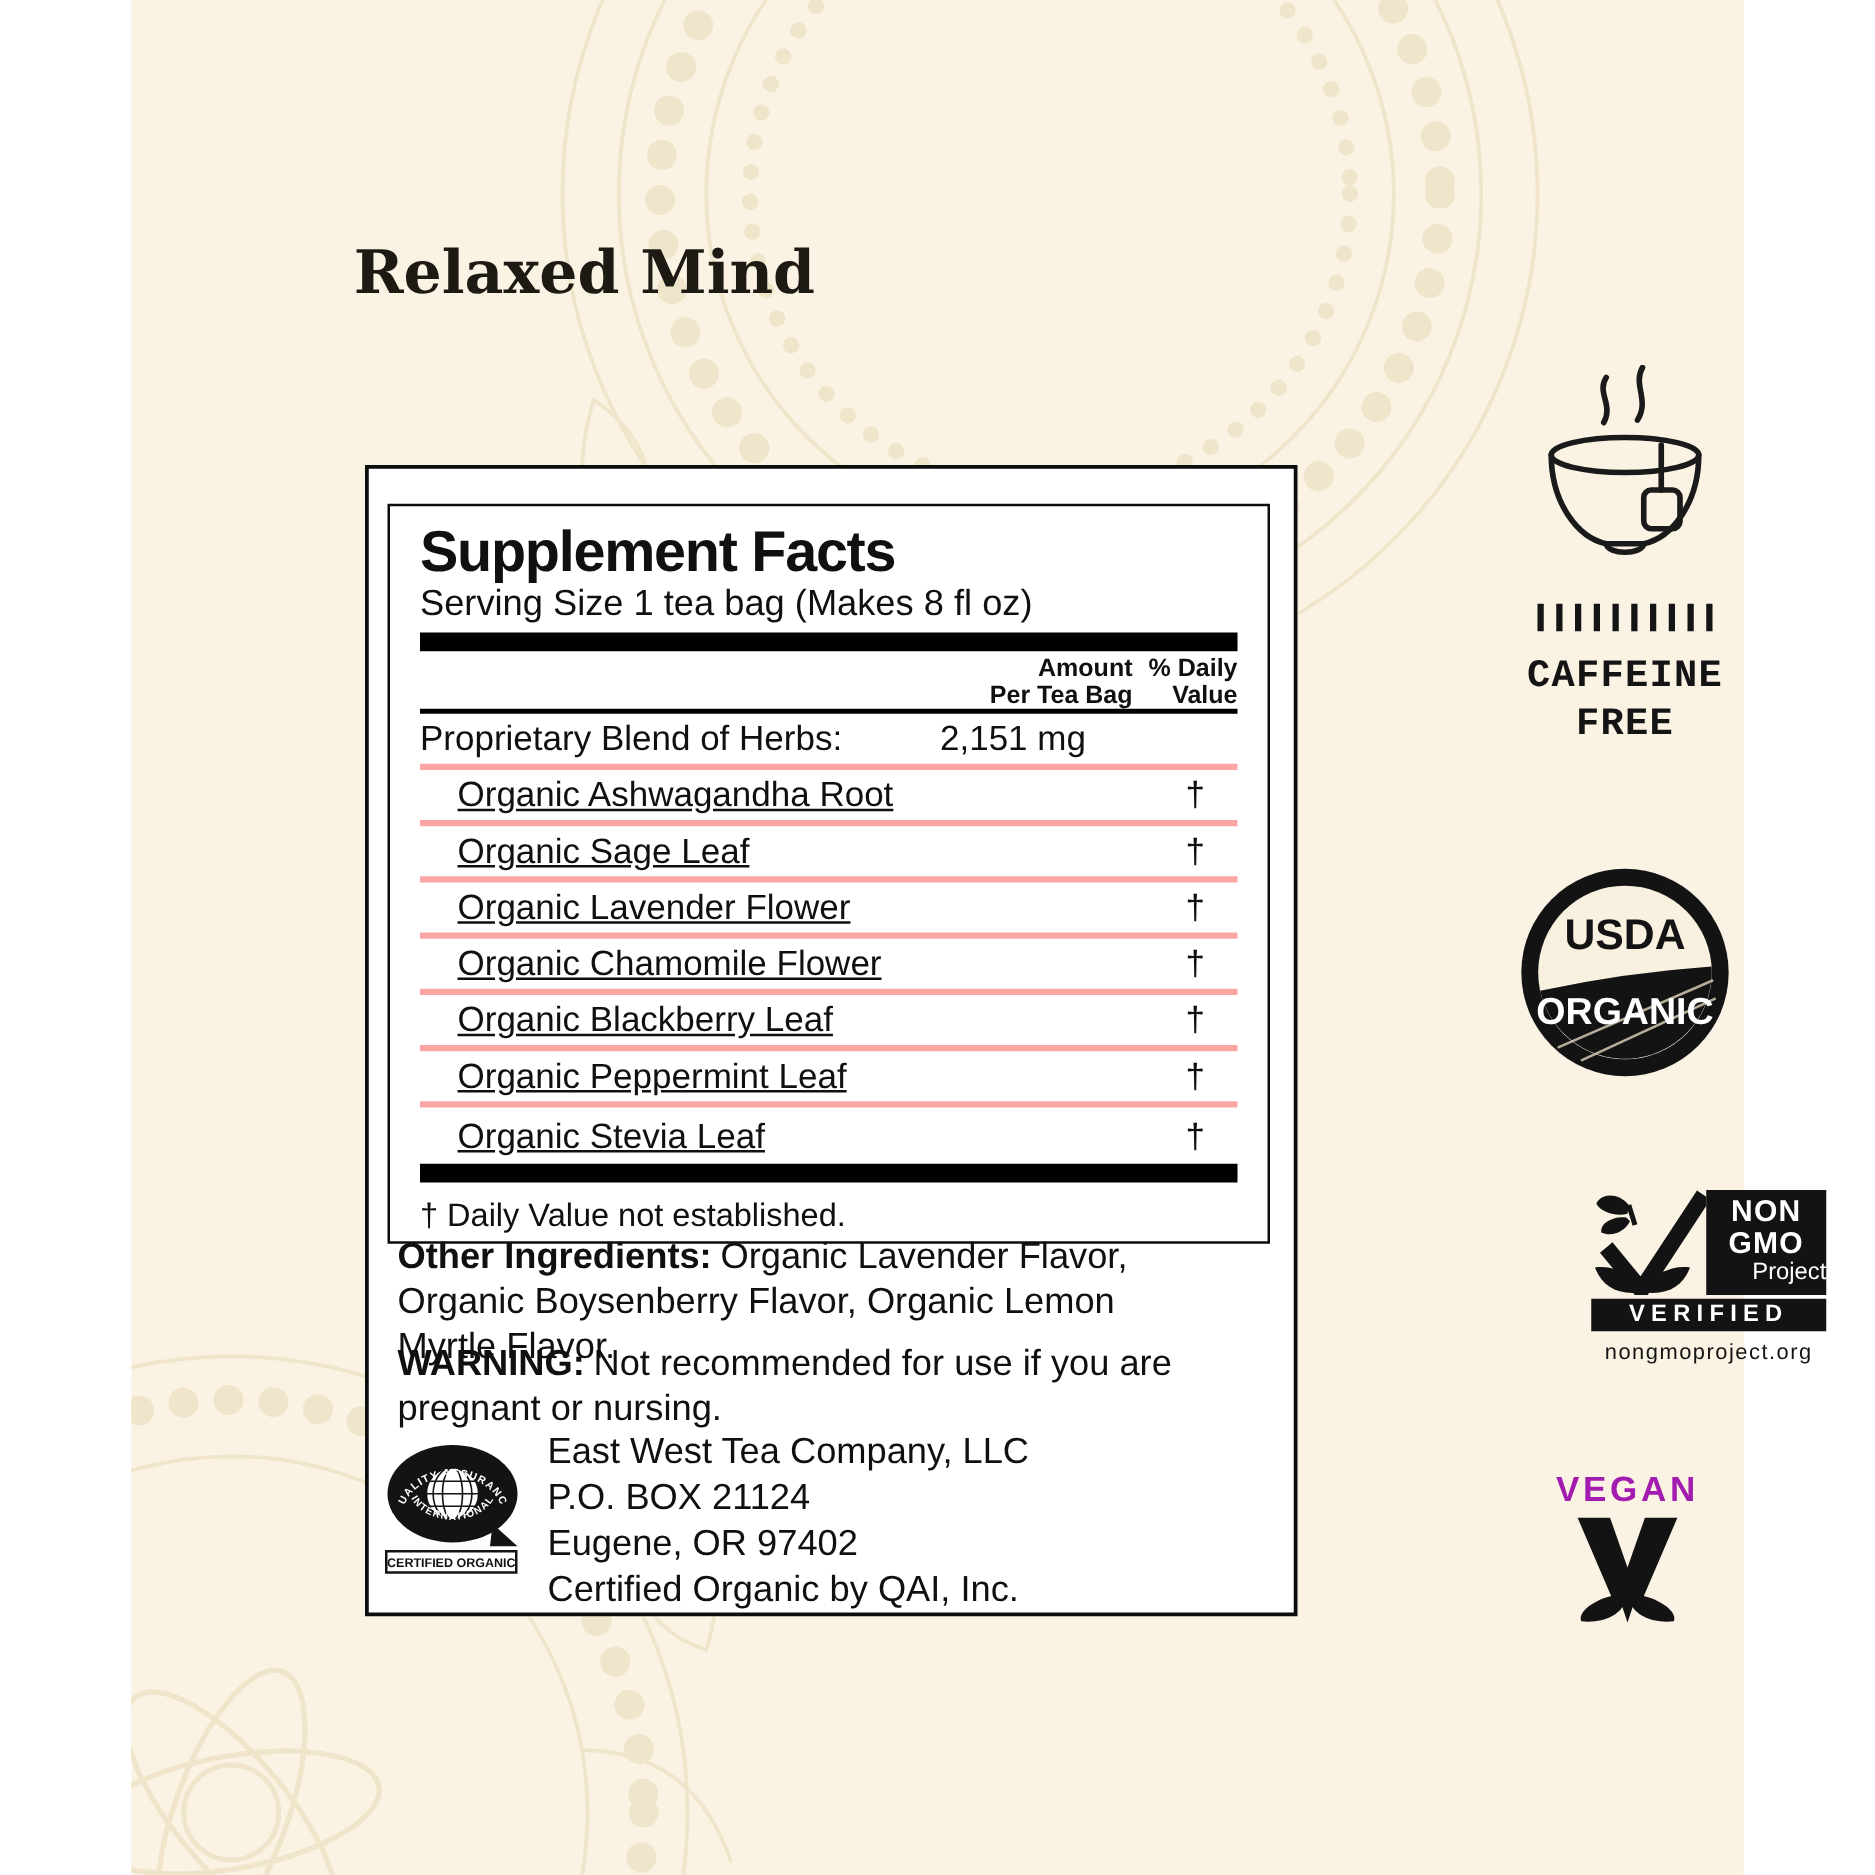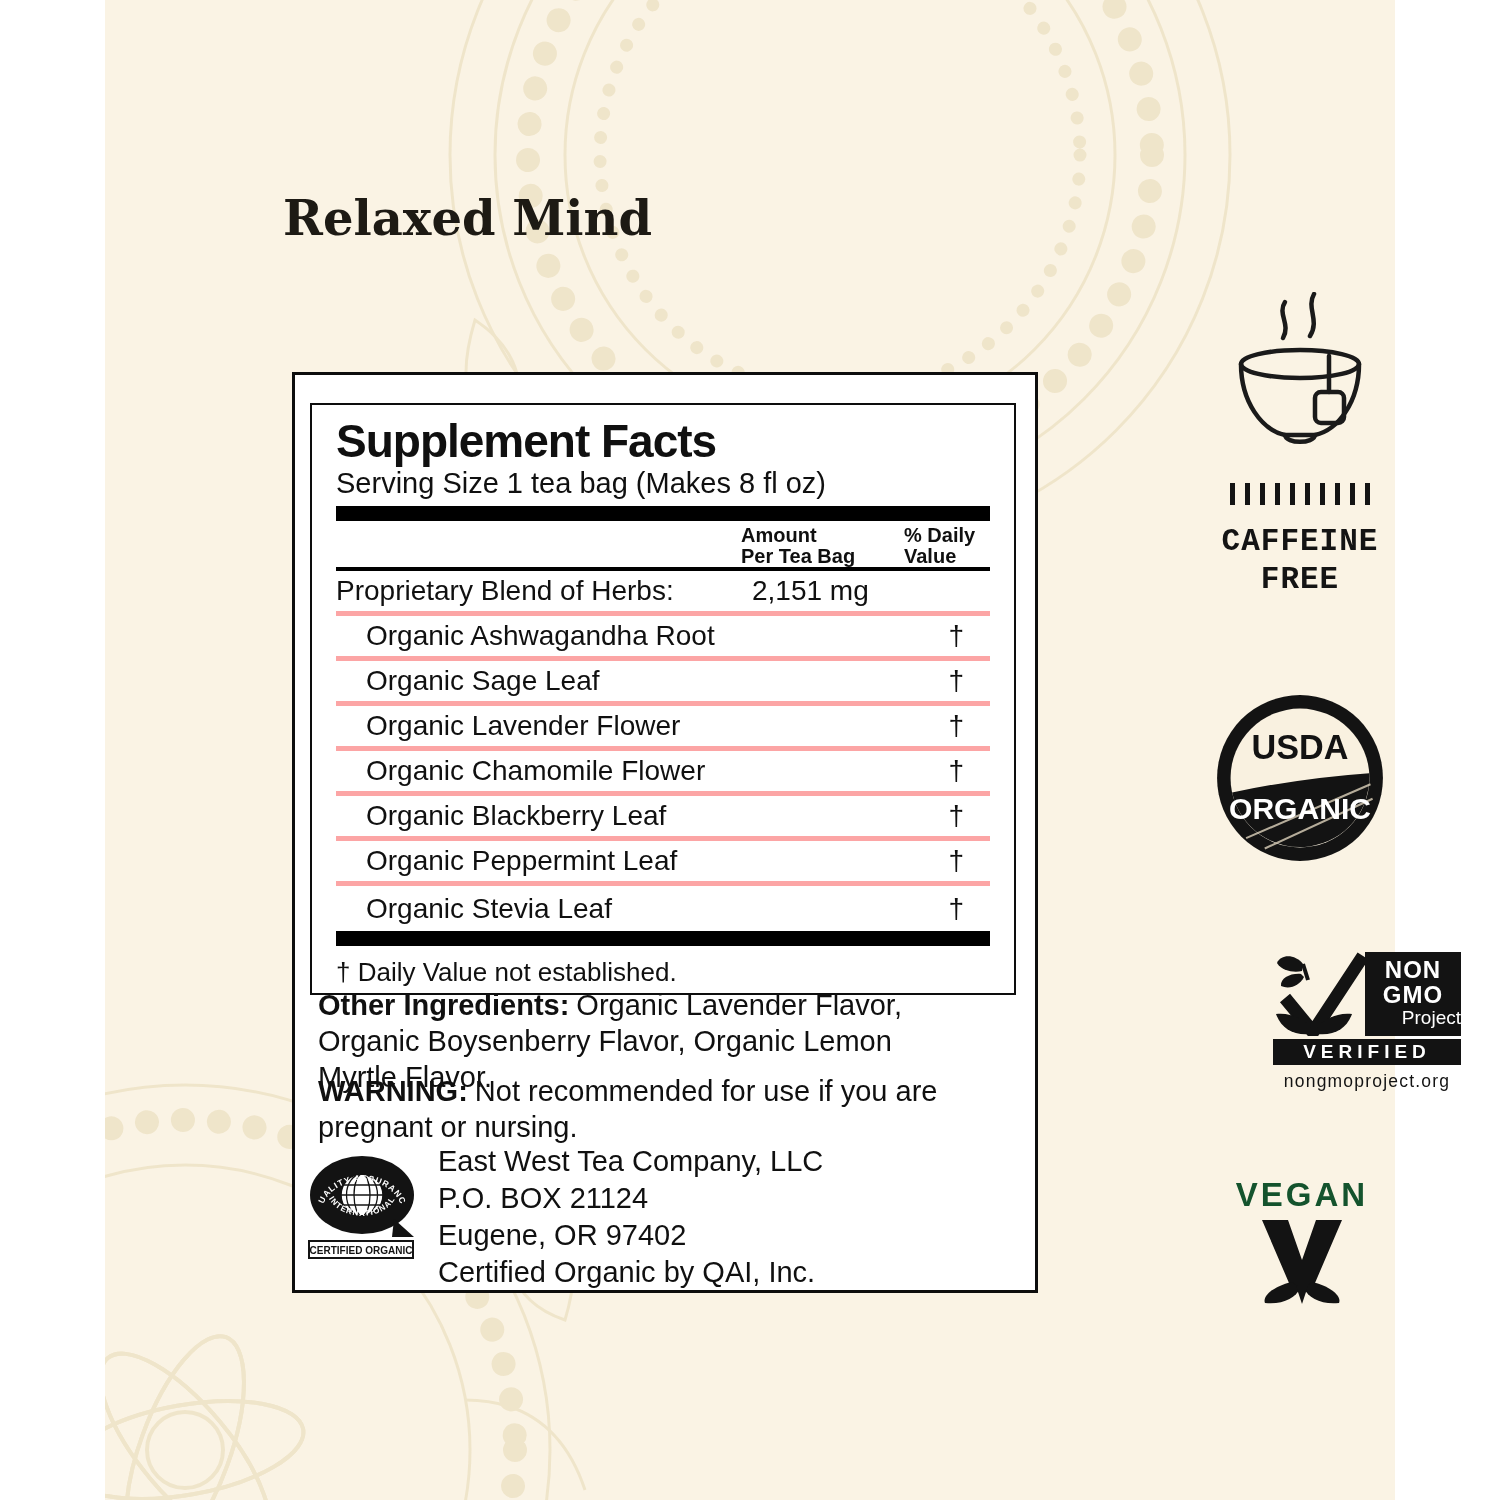--- a/index.html
+++ b/index.html
@@ -21,7 +21,7 @@
   .sf-serving{font-size:29px;line-height:31px;margin-top:3px;}
   .bar{height:15px;background:#000;margin-top:7px;}
   .cols{position:relative;height:50px;border-bottom:4px solid #000;box-sizing:border-box;}
-  .colhead{position:absolute;top:4px;font-size:20px;font-weight:bold;line-height:21px;text-align:left;}
+  .colhead{position:absolute;top:4px;font-size:20px;font-weight:bold;line-height:21px;text-align:right;}
   .col-amount{left:405px;width:165px;}
   .col-dv{right:0;width:86px;}
   .srow{position:relative;height:45px;box-sizing:border-box;border-bottom:5px solid #fca5a5;

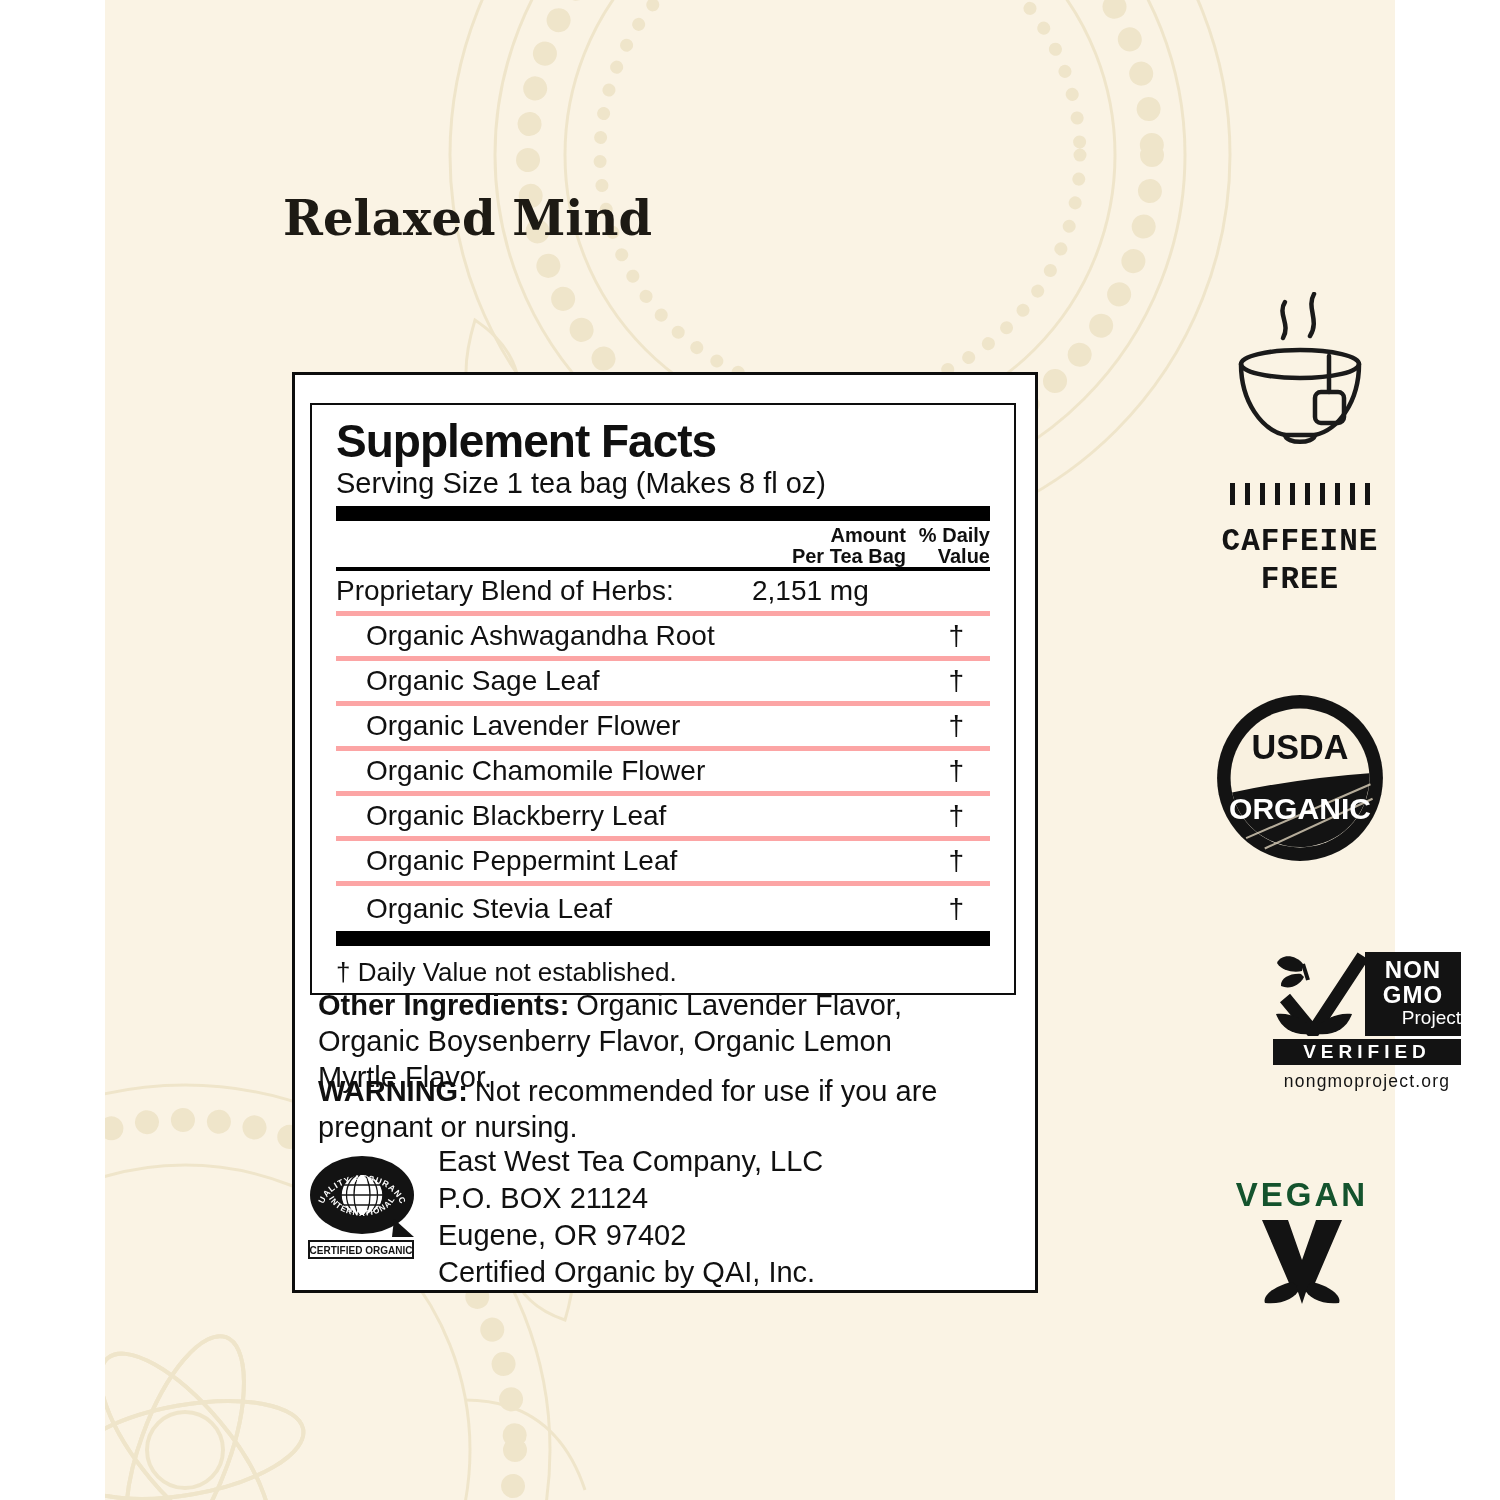--- a/index.html
+++ b/index.html
@@ -27,7 +27,7 @@
   .srow{position:relative;height:45px;box-sizing:border-box;border-bottom:5px solid #fca5a5;
         display:flex;align-items:center;font-size:28px;}
   .srow.last{border-bottom:none;}
-  .srow .ind{padding-left:30px;}
+  .srow .ind{padding-left:30px;text-decoration:underline;}
   .srow .amt{position:absolute;left:416px;}
   .srow .dagger{position:absolute;right:26px;font-size:28px;}
   .bar2{height:15px;background:#000;}

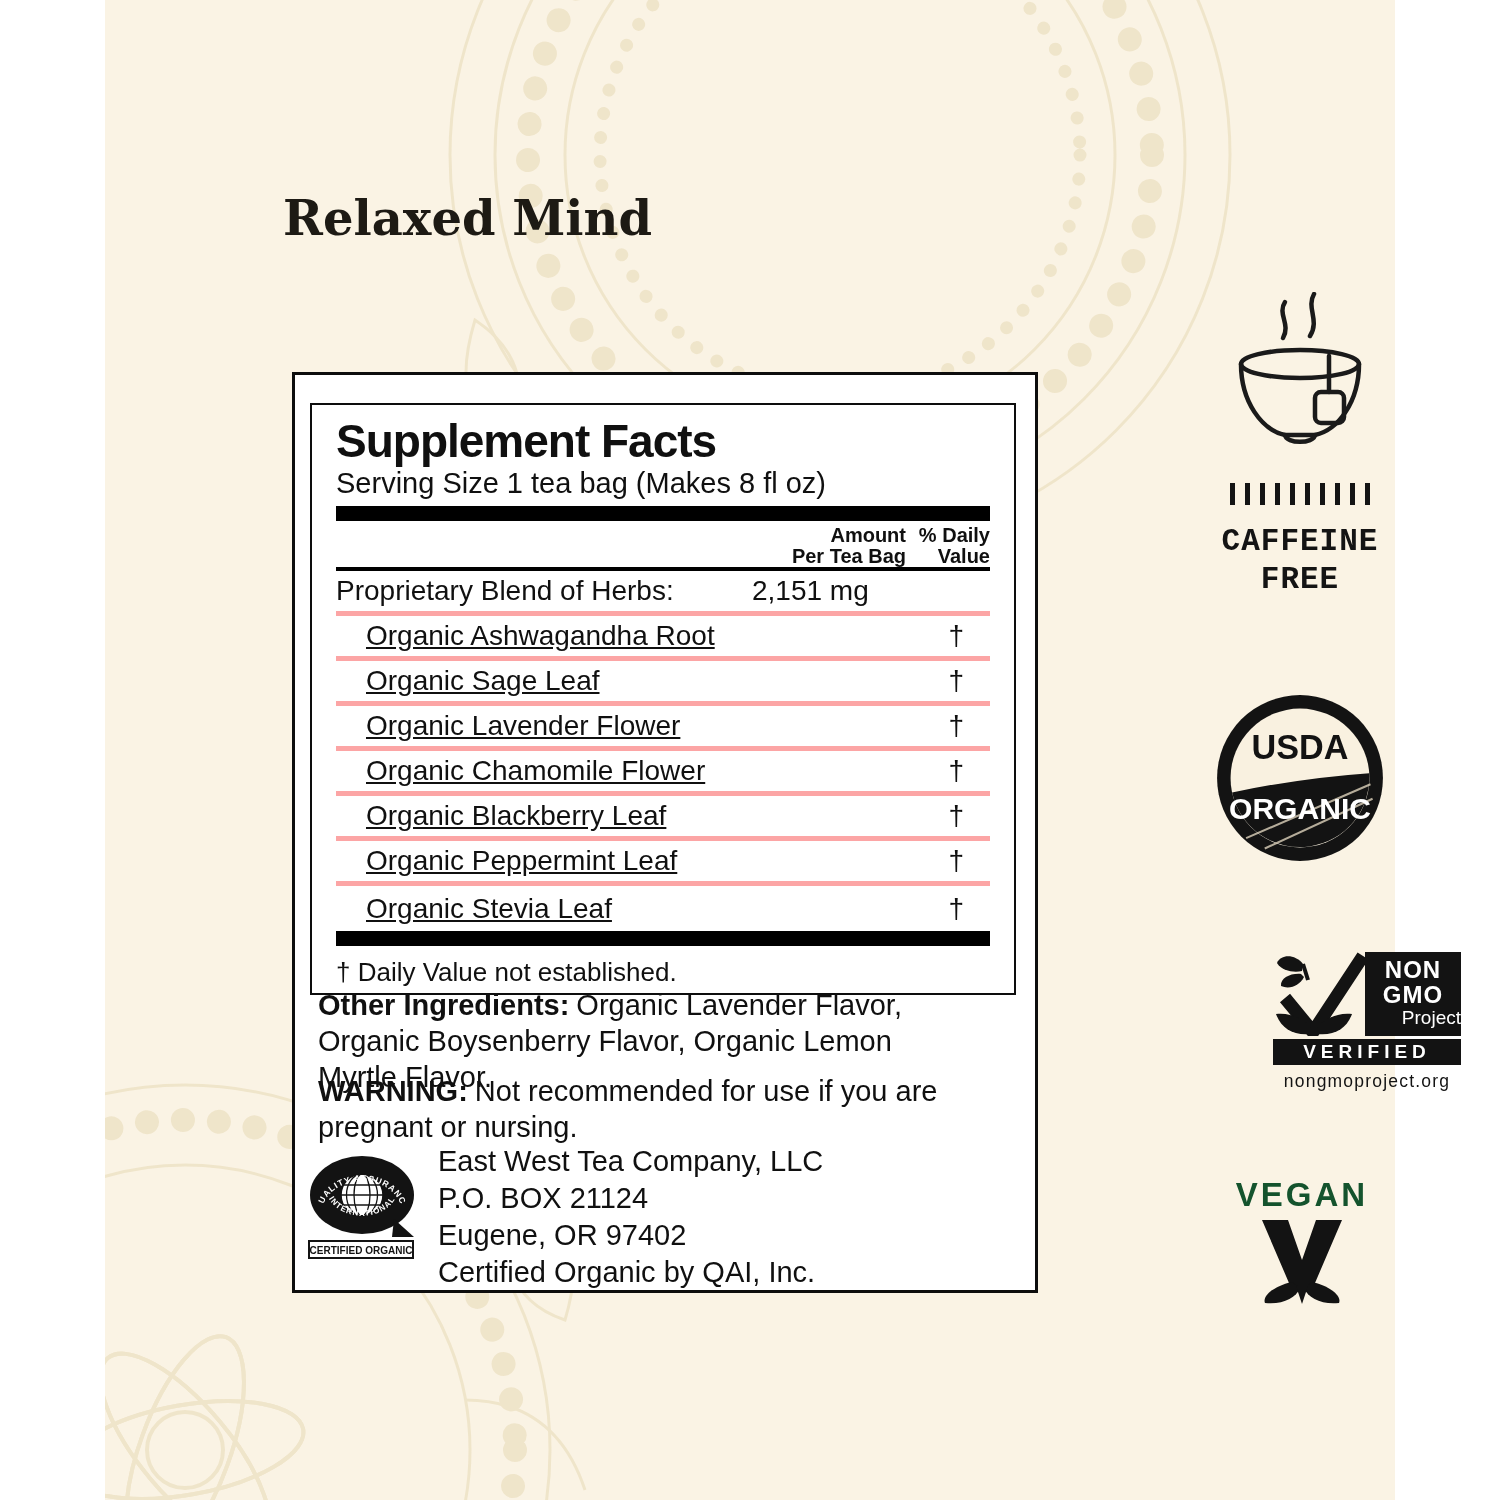--- a/index.html
+++ b/index.html
@@ -60,7 +60,7 @@
   .ng-url{margin-top:6px;font-size:17.5px;letter-spacing:1.2px;color:#131313;}
 
   .b-vegan{left:1232px;top:1176px;width:140px;}
-  .vegan-word{font-size:33px;font-weight:bold;letter-spacing:3px;color:#14532d;}
+  .vegan-word{font-size:28px;font-weight:bold;letter-spacing:3px;color:#a21caf;}
   .vegan-logo{margin-top:6px;}
 </style>
 </head>

